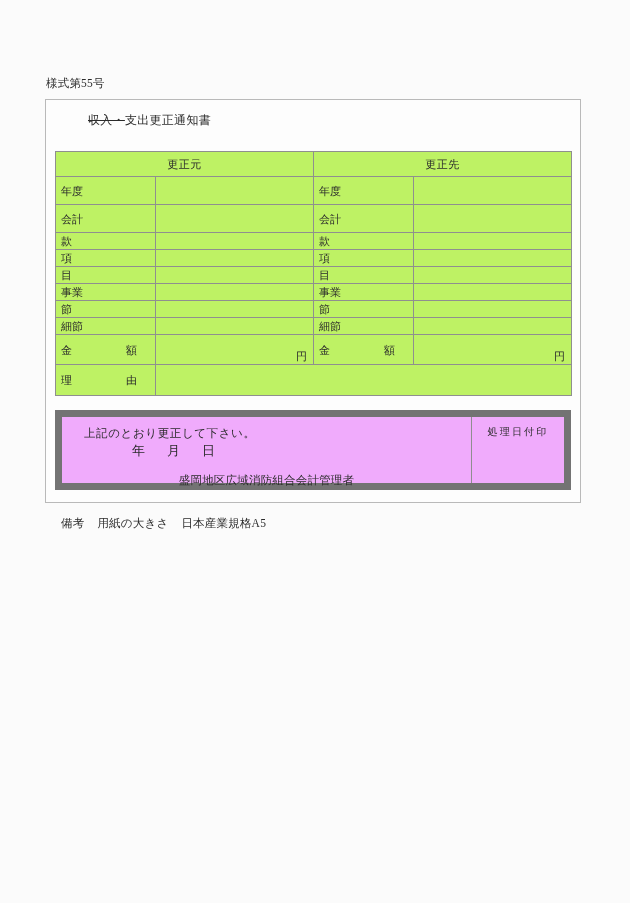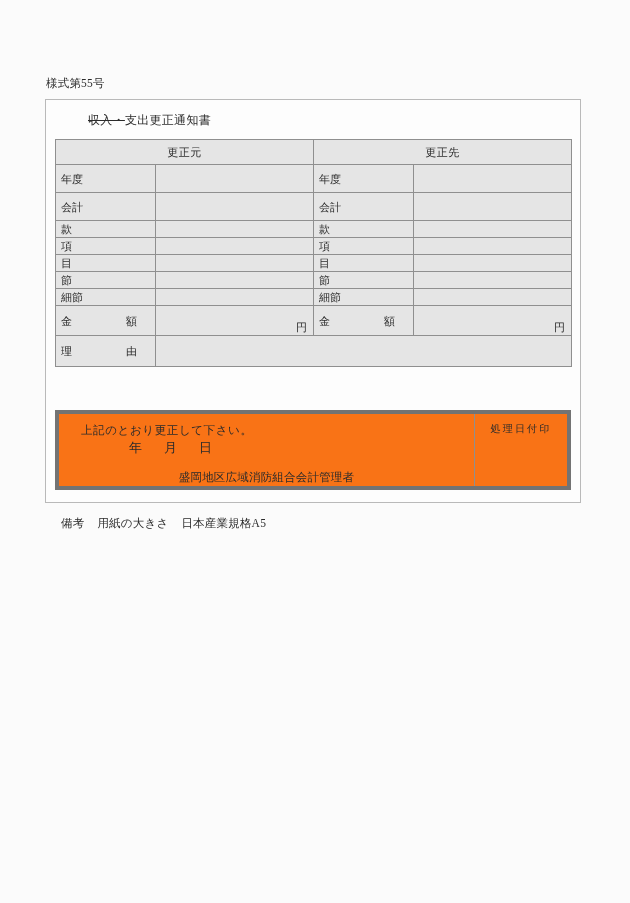--- a/index.html
+++ b/index.html
@@ -60,12 +60,12 @@
   .main-table {
     position: absolute;
     left: 55px;
-    top: 139px;
+    top: 151px;
     width: 516px;
     border-collapse: collapse;
     table-layout: fixed;
     font-size: 11px;
-    background: #e5e5e5;
+    background: #bef264;
   }
   .main-table td {
     border: 1px solid #8f8f8f;

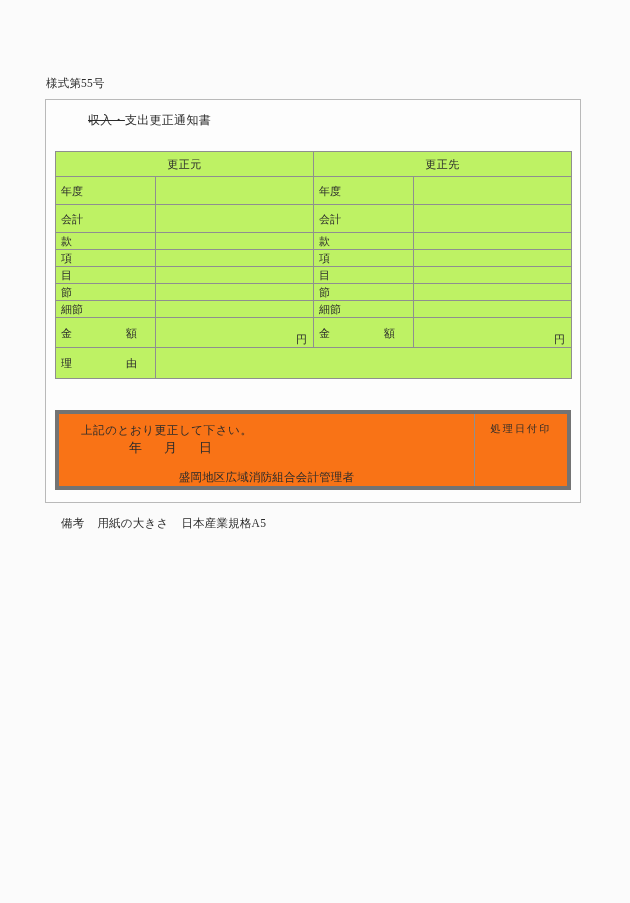--- a/index.html
+++ b/index.html
@@ -242,6 +242,12 @@
       <td></td>
     </tr>
 
+    <tr class="row-slim">
+      <td>事業</td>
+      <td></td>
+      <td>事業</td>
+      <td></td>
+    </tr>
 
     <tr class="row-slim">
       <td>節</td>

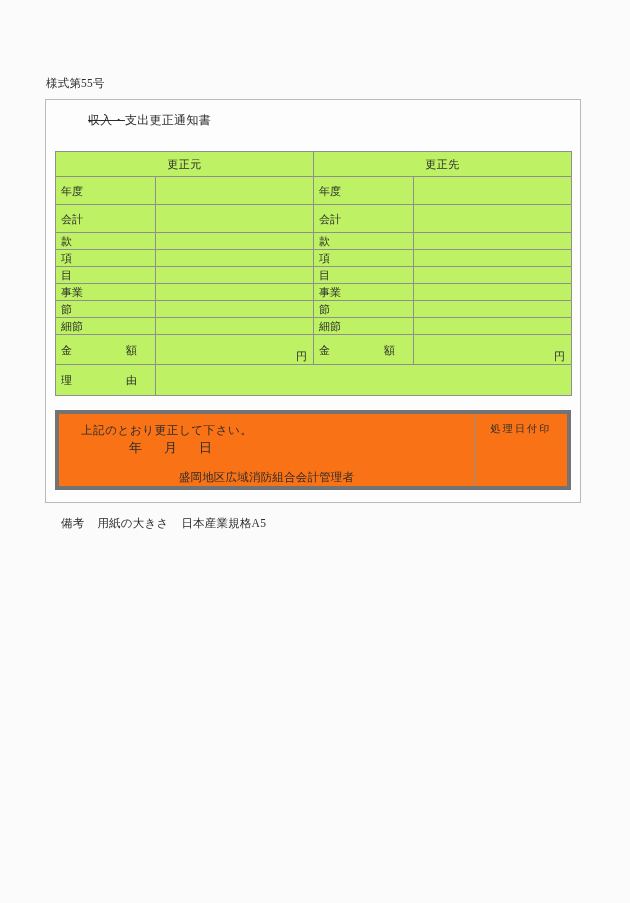--- a/index.html
+++ b/index.html
@@ -112,9 +112,9 @@
     top: 410px;
     width: 516px;
     height: 80px;
-    border: 4px solid #737373;
+    border: 7px solid #737373;
     box-sizing: border-box;
-    background: #f97316;
+    background: #f0abfc;
   }
   .footer-main {
     position: absolute;

